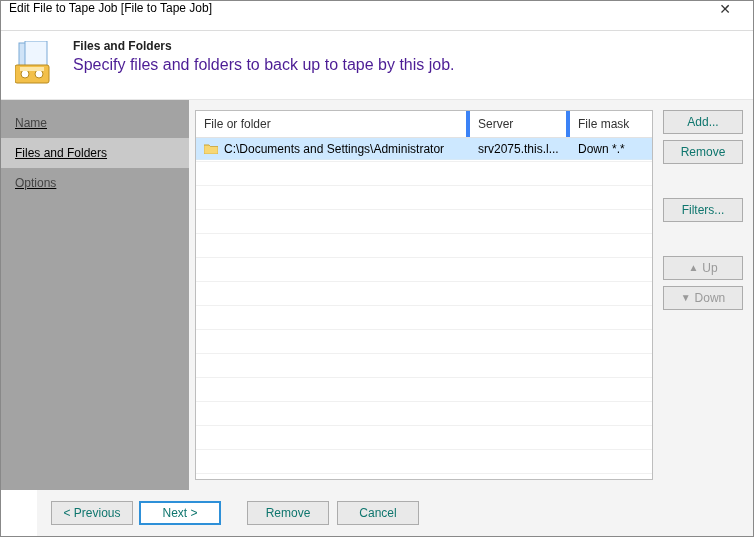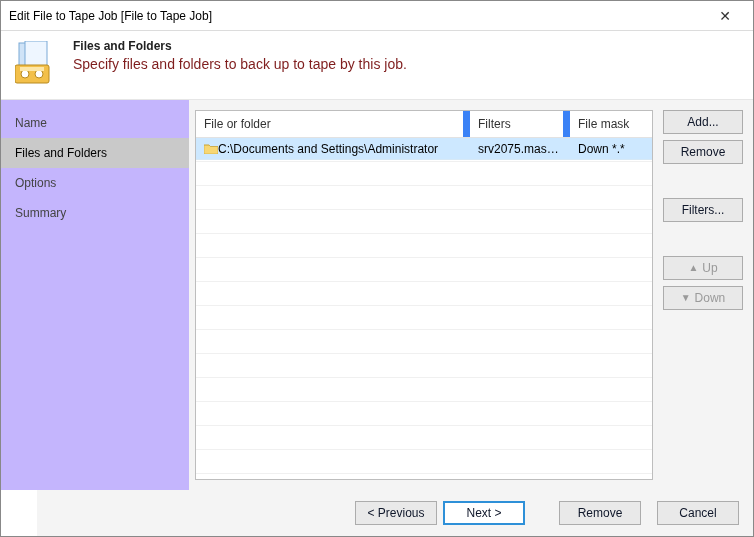--- a/index.html
+++ b/index.html
@@ -9,7 +9,7 @@
   .window { width: 754px; height: 537px; border: 1px solid #888; position: relative; display: flex; flex-direction: column; }
 
   
-  .titlebar { height: 30px; display: flex; align-items: center; padding: 0 8px; border-bottom: 1px solid #dcdcdc; }
+  .titlebar { height: 30px; display: flex; padding: 0 8px; border-bottom: 1px solid #dcdcdc; }
   .titlebar .title { flex: 1; font-size: 12px; color: #000; }
   .titlebar .close { width: 40px; text-align: center; font-size: 14px; color: #333; cursor: pointer; }
 

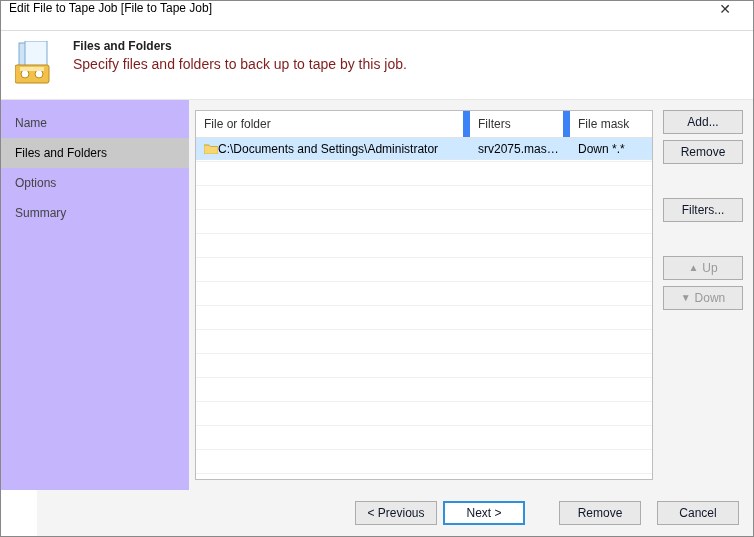--- a/index.html
+++ b/index.html
@@ -17,7 +17,7 @@
   .header { display: flex; align-items: flex-start; padding: 8px 14px 14px 14px; gap: 14px; background: #fff; }
   .header-icon { width: 44px; height: 44px; margin-top: 2px; }
   .header-text h2 { margin: 0 0 3px 0; font-size: 12px; font-weight: 700; color: #222; }
-  .header-text p  { margin: 0; font-size: 14px; color: #7f1d1d; }
+  .header-text p  { margin: 0; font-size: 16px; color: #4c1d95; }
 
   
   .body { flex: 1; display: flex; background: #f4f4f4; border-top: 1px solid #e6e6e6; }

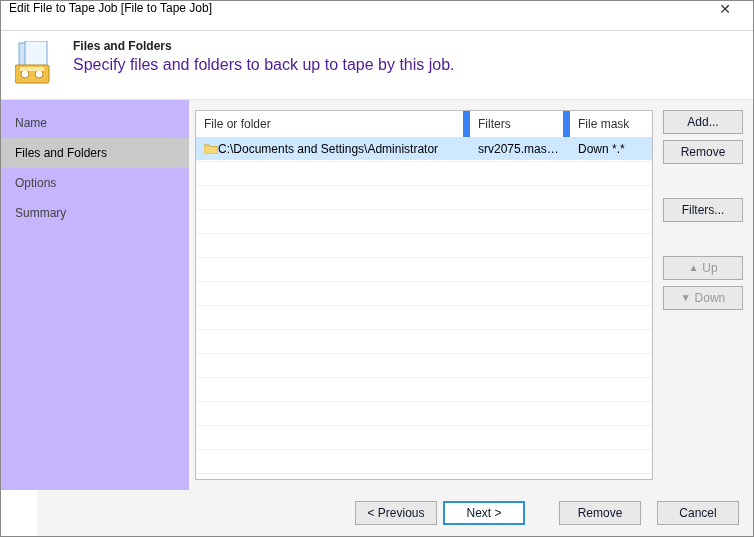--- a/index.html
+++ b/index.html
@@ -23,7 +23,7 @@
   .body { flex: 1; display: flex; background: #f4f4f4; border-top: 1px solid #e6e6e6; }
 
   
-  .sidebar { width: 188px; background: #c4b5fd; padding-top: 8px; }
+  .sidebar { width: 188px; background: #a3a3a3; padding-top: 8px; text-decoration: underline; }
   .nav-item { padding: 8px 14px; font-size: 12px; color: #444; cursor: pointer; }
   .nav-item.selected { background: #c9c9c9; color: #000; }
 

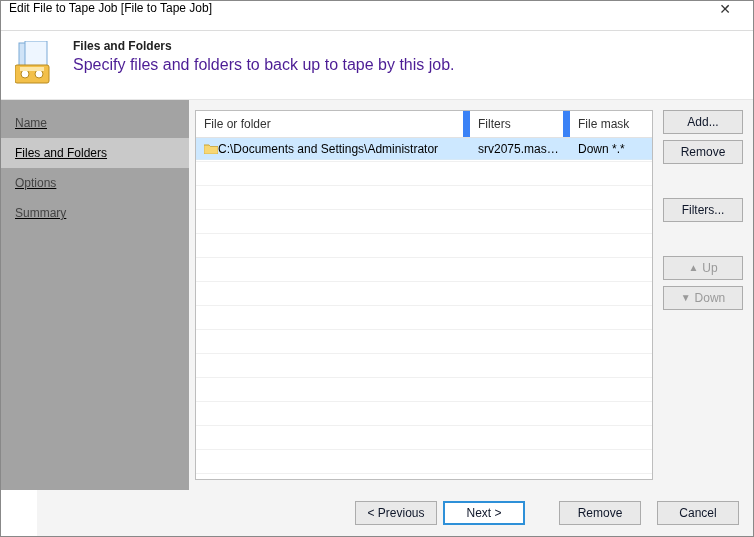--- a/index.html
+++ b/index.html
@@ -31,7 +31,7 @@
   .main { flex: 1; padding: 10px 10px 0 6px; display: flex; gap: 10px; }
   .table-wrap { flex: 1; background: #fff; border: 1px solid #bdbdbd; display: flex; flex-direction: column; height: 370px; }
   .thead { display: flex; border-bottom: 1px solid #e2e2e2; background: #fff; }
-  .th { padding: 6px 8px; font-size: 12px; color: #333; border-right: 7px solid #3b82f6; }
+  .th { padding: 6px 8px; font-size: 12px; color: #333; border-right: 4px solid #3b82f6; }
   .col-path { flex: 1 1 auto; min-width: 0; }
   .col-server { width: 100px; }
   .col-mask { width: 82px; border-right: none; }

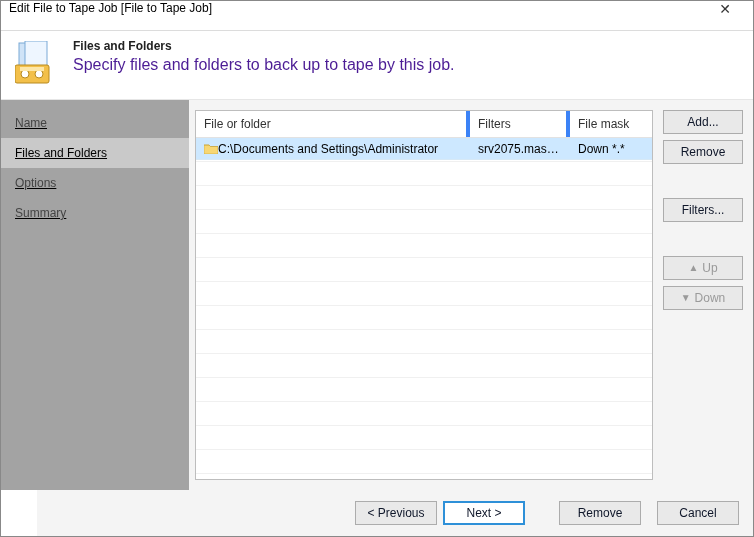--- a/index.html
+++ b/index.html
@@ -103,7 +103,7 @@
       <div class="table-wrap">
         <div class="thead">
           <div class="th col-path">File or folder</div>
-          <div class="th col-server">Filters</div>
+          <div class="th col-server">Server</div>
           <div class="th col-mask">File mask</div>
         </div>
         <div class="tbody">

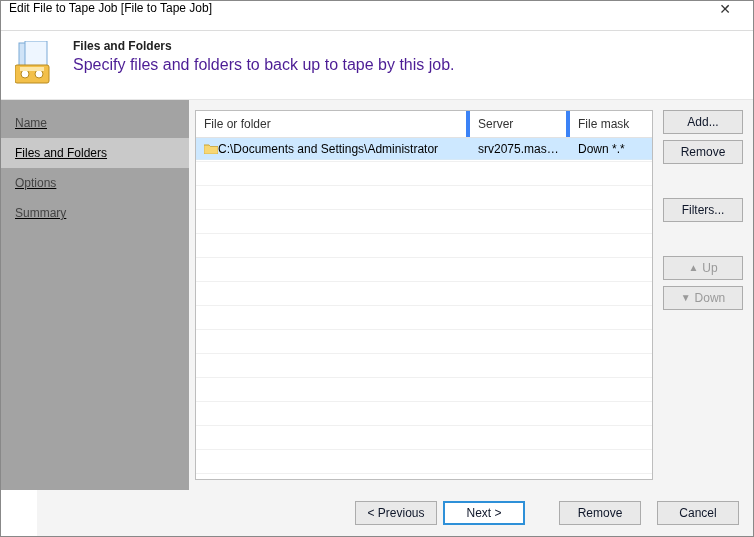--- a/index.html
+++ b/index.html
@@ -47,7 +47,7 @@
   .btn-col { width: 80px; display: flex; flex-direction: column; gap: 6px; }
   .btn, .wiz-btn {
     height: 24px; border: 1px solid #acacac; background: #e9e9e9;
-    font-size: 12px; color: #0f172a; display: inline-flex; align-items: center; justify-content: center;
+    font-size: 12px; color: #0f766e; display: inline-flex; align-items: center; justify-content: center;
     cursor: pointer; padding: 0 6px; gap: 4px;
   }
   .btn.disabled, .wiz-btn.disabled { color: #9a9a9a; cursor: default; }

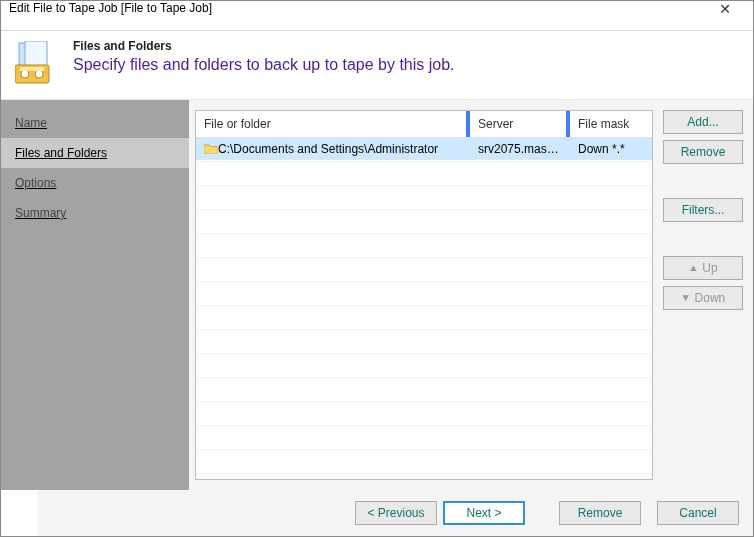--- a/index.html
+++ b/index.html
@@ -40,7 +40,7 @@
            background: repeating-linear-gradient(#fff 0 22px, #fff 22px 23px, #f0f0f0 23px 24px); }
   .trow { display: flex; height: 22px; align-items: center; background: #cde8ff; border-bottom: 1px solid #d7e9f6; }
   .td { padding: 0 8px; font-size: 12px; white-space: nowrap; overflow: hidden; text-overflow: ellipsis; }
-  .trow .col-path { display: flex; align-items: center; }
+  .trow .col-path { display: flex; align-items: center; gap: 6px; }
   .folder-icon { width: 14px; height: 11px; flex: 0 0 14px; }
 
   

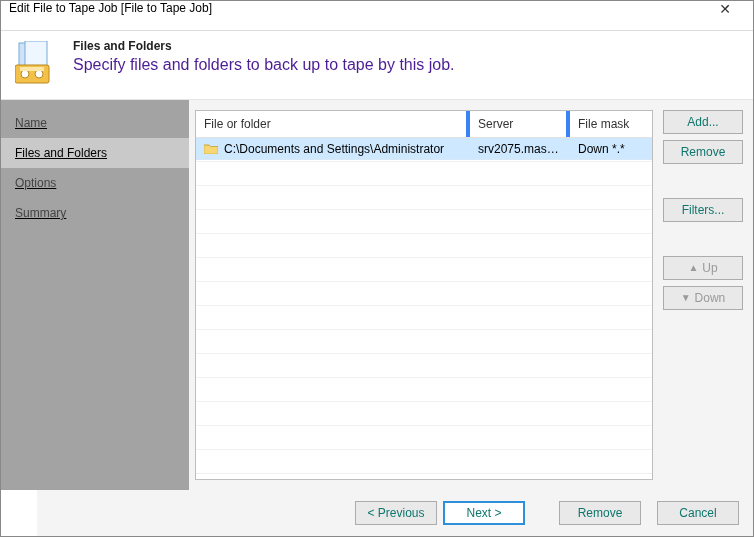--- a/index.html
+++ b/index.html
@@ -117,7 +117,7 @@
               </span>
               <span>C:\Documents and Settings\Administrator</span>
             </div>
-            <div class="td col-server">srv2075.mask.l...</div>
+            <div class="td col-server">srv2075.this.l...</div>
             <div class="td col-mask">Down *.*</div>
           </div>
         </div>

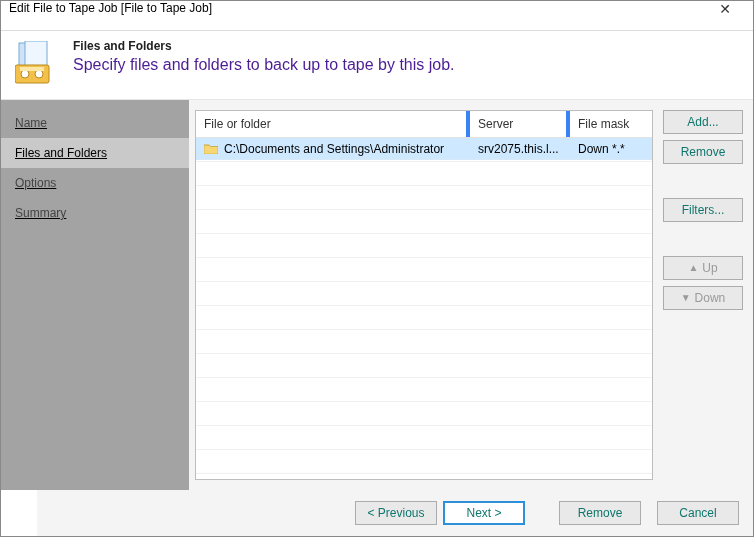--- a/index.html
+++ b/index.html
@@ -95,7 +95,6 @@
       <div class="nav-item">Name</div>
       <div class="nav-item selected">Files and Folders</div>
       <div class="nav-item">Options</div>
-      <div class="nav-item">Summary</div>
     </div>
 
     <div class="main">

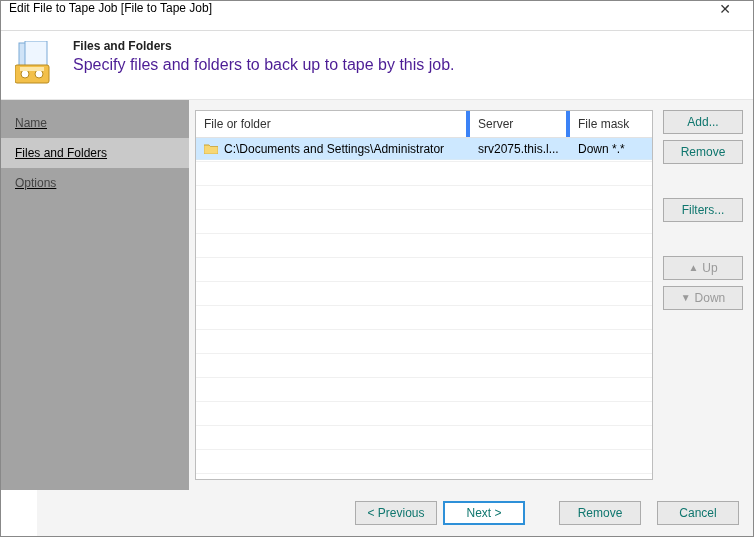--- a/index.html
+++ b/index.html
@@ -55,7 +55,7 @@
   .arrow { font-size: 10px; line-height: 1; }
 
   
-  .footer { height: 46px; display: flex; align-items: center; justify-content: flex-end; gap: 16px; padding: 0 14px; background: #f4f4f4; margin-left: 36px;}
+  .footer { height: 46px; display: flex; align-items: center; justify-content: flex-start; gap: 8px; padding: 0 14px; background: #f4f4f4; margin-left: 36px;}
   .wiz-btn { width: 82px; background: #e9e9e9; }
   .wiz-btn.primary { background: #fff; border: 2px solid #2e90d8; }
   .prev-next { display: flex; gap: 6px; margin-right: 18px; }

